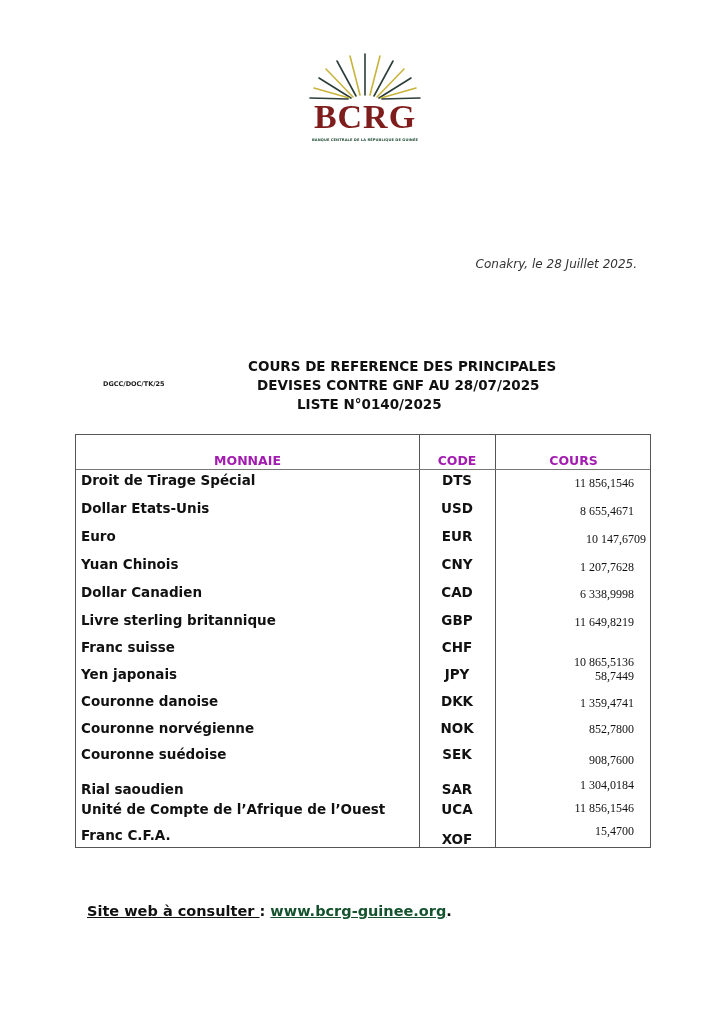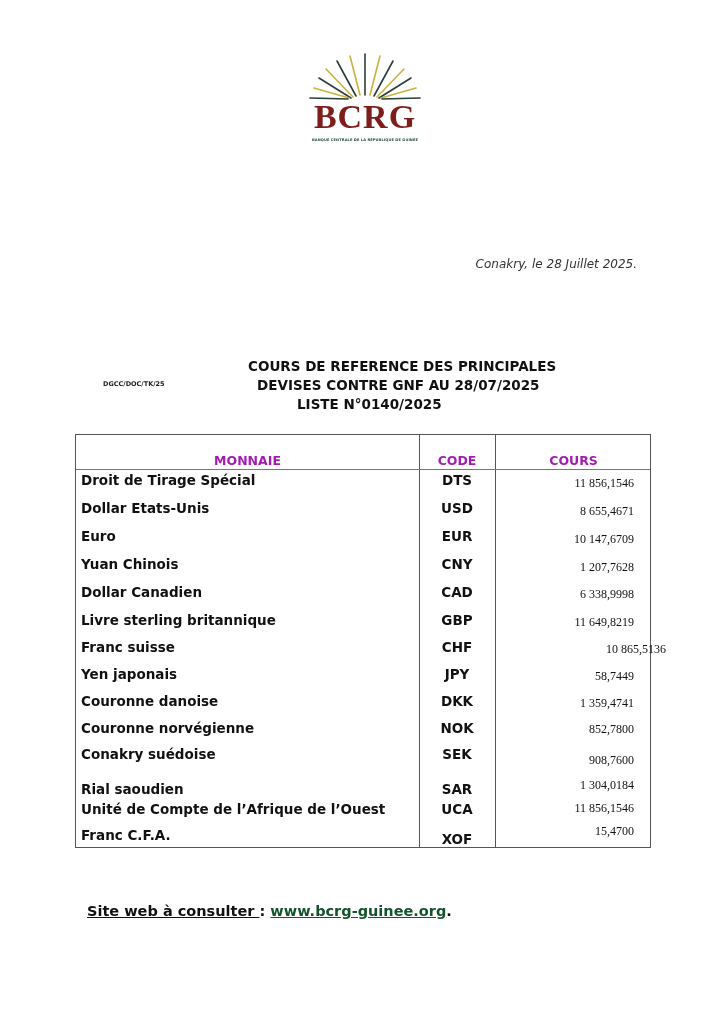--- a/index.html
+++ b/index.html
@@ -81,7 +81,7 @@
   <div class="row" style="top:93px;">
     <span class="c-name">Euro</span>
     <span class="c-code">EUR</span>
-    <span class="c-rate" style="top:4px;">10 147,6709</span>
+    <span class="c-rate" style="top:4px;padding-left:12px;">10 147,6709</span>
   </div>
   <div class="row" style="top:121px;">
     <span class="c-name">Yuan Chinois</span>

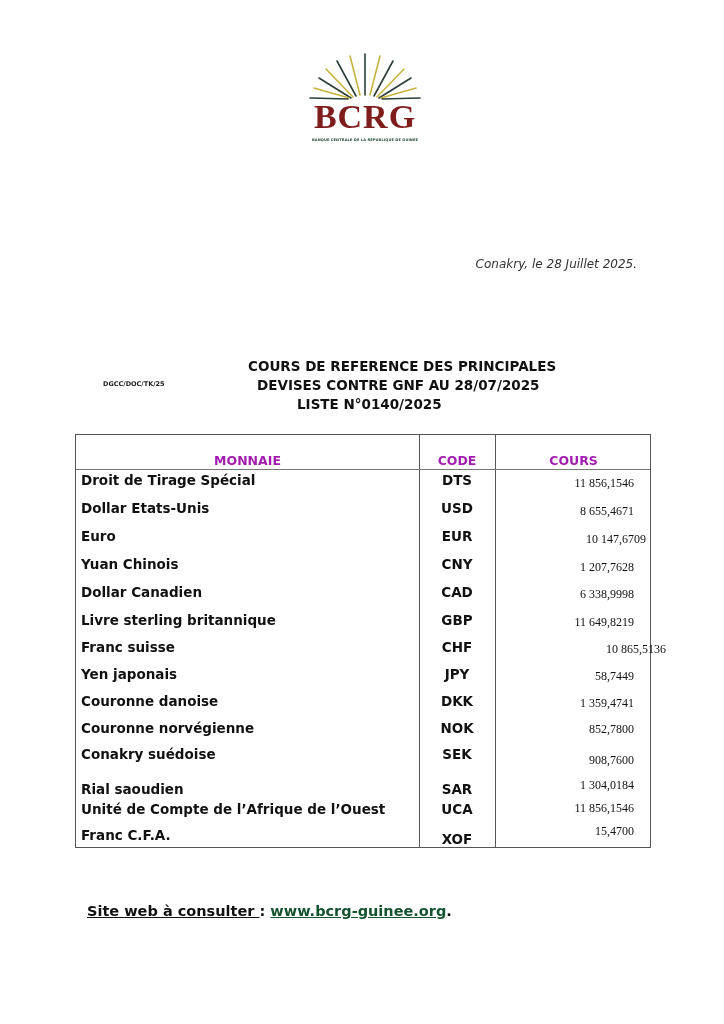--- a/index.html
+++ b/index.html
@@ -101,7 +101,7 @@
   <div class="row" style="top:204px;">
     <span class="c-name">Franc suisse</span>
     <span class="c-code">CHF</span>
-    <span class="c-rate" style="top:3px;margin-left:32px;">10 865,5136</span>
+    <span class="c-rate" style="top:16px;">10 865,5136</span>
   </div>
   <div class="row" style="top:231px;">
     <span class="c-name">Yen japonais</span>

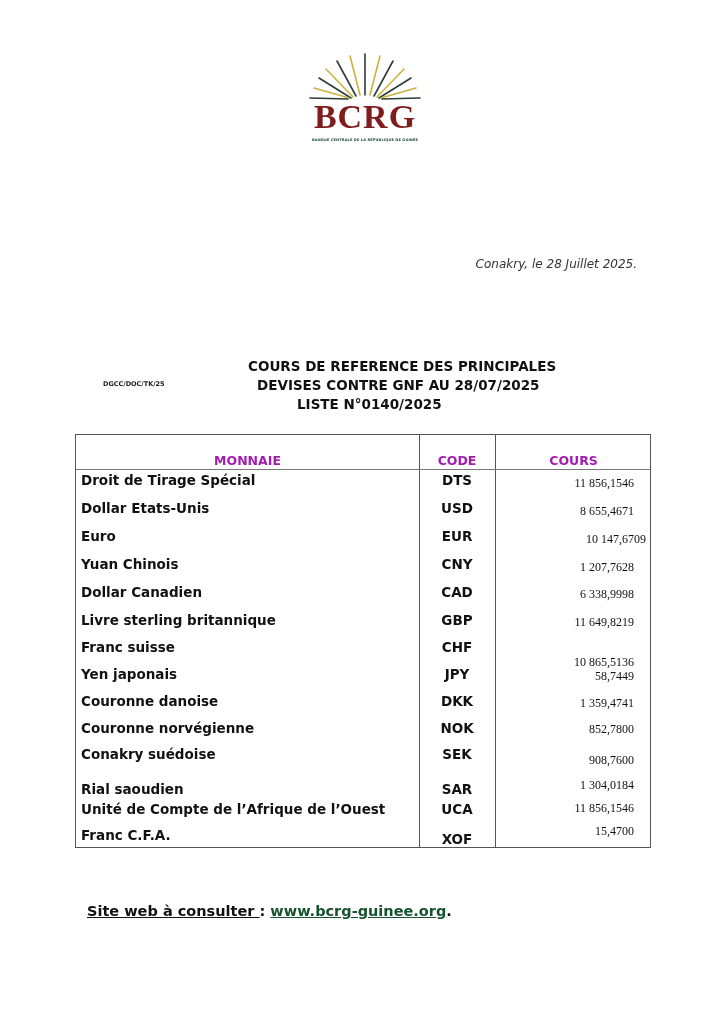--- a/index.html
+++ b/index.html
@@ -119,7 +119,7 @@
     <span class="c-rate" style="top:2px;">852,7800</span>
   </div>
   <div class="row" style="top:311px;">
-    <span class="c-name">Conakry suédoise</span>
+    <span class="c-name">Couronne suédoise</span>
     <span class="c-code">SEK</span>
     <span class="c-rate" style="top:7px;">908,7600</span>
   </div>

